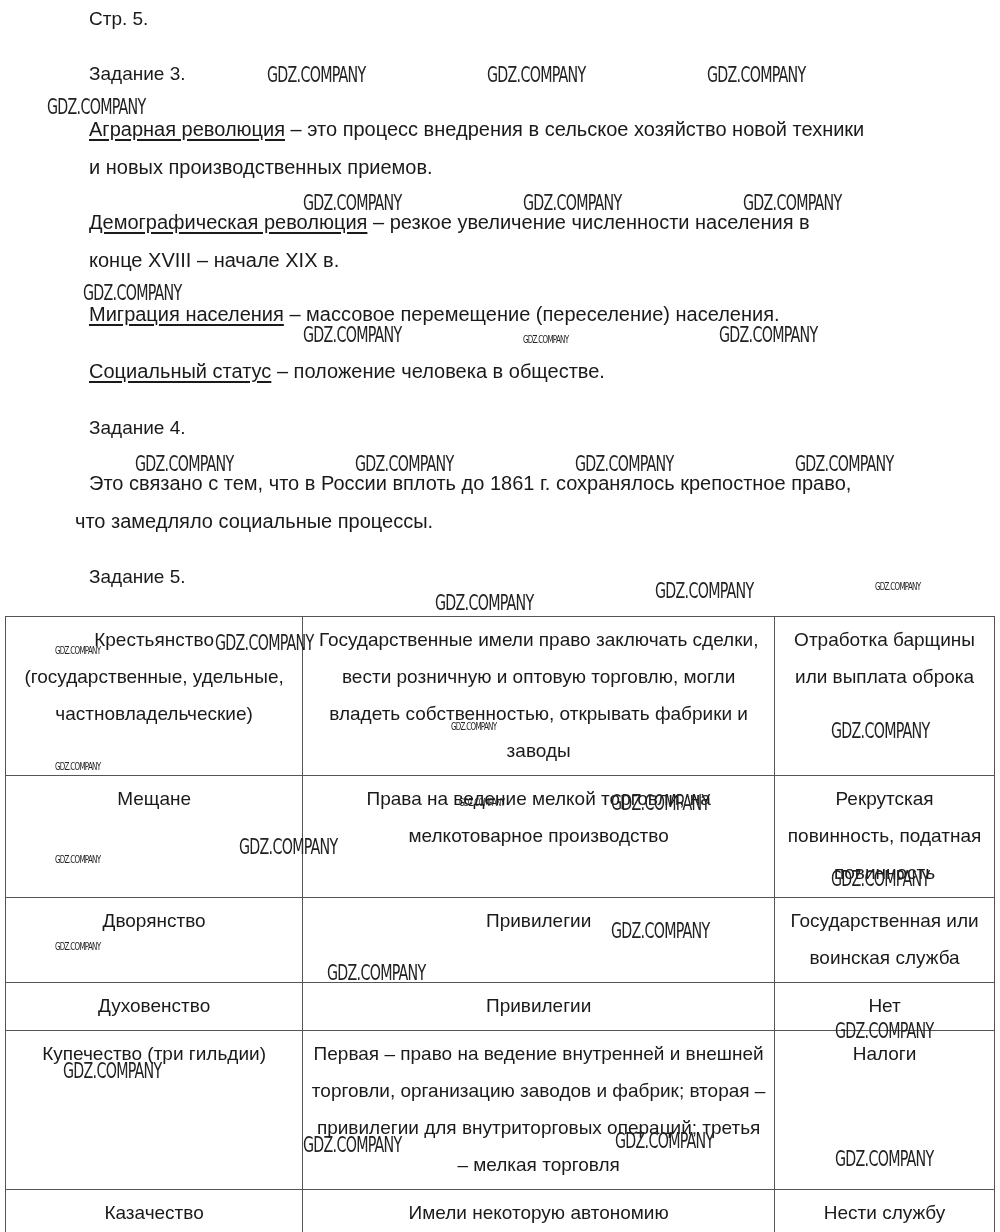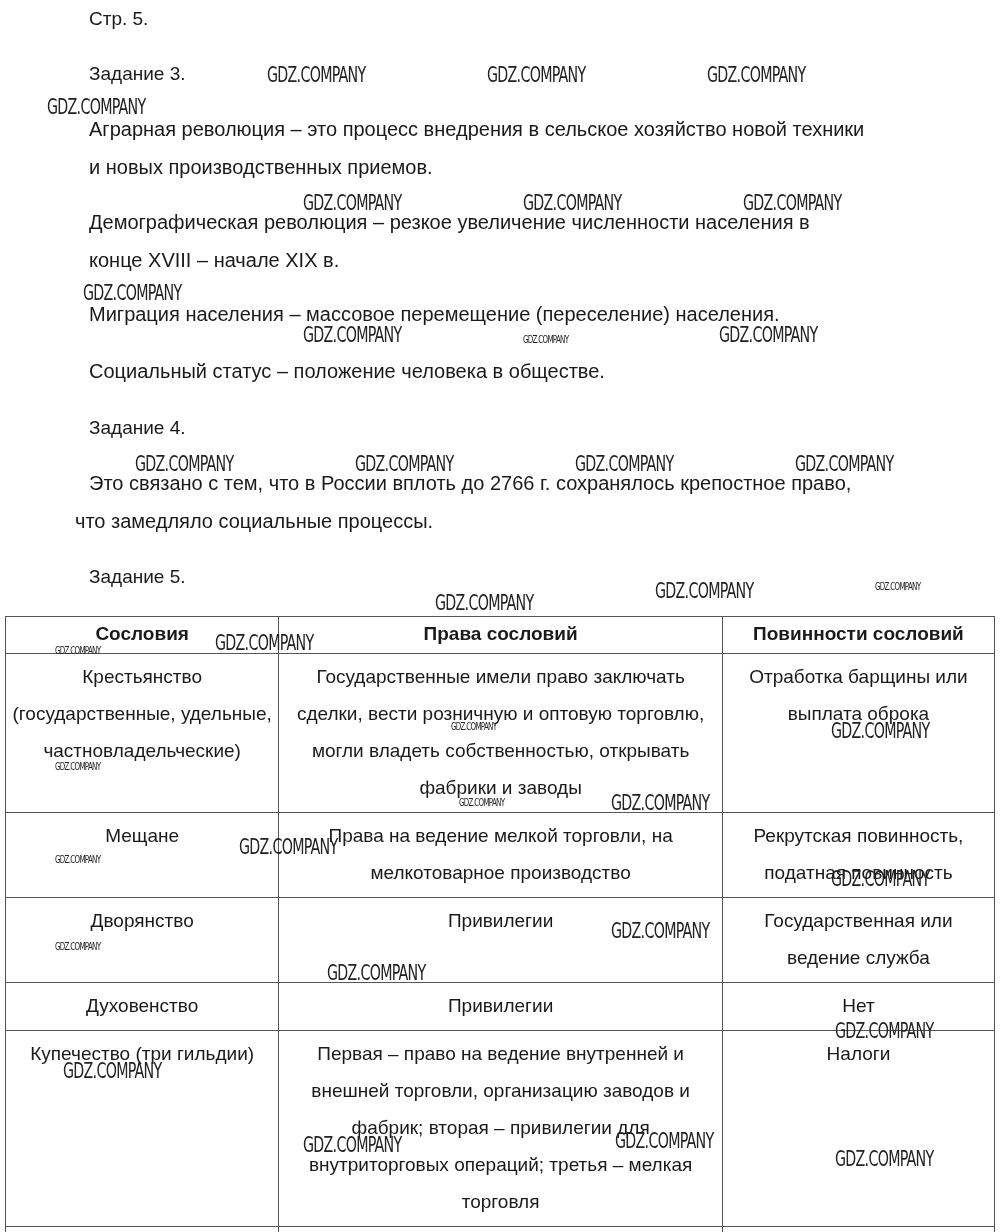--- a/index.html
+++ b/index.html
@@ -8,7 +8,7 @@
   .abs { position: absolute; white-space: nowrap; }
   .h { font-weight: normal; font-size: 19px; }
   .p { font-size: 20px; }
-  .u { text-underline-offset: 3px; }
+  .u { text-decoration: underline; text-underline-offset: 3px; }
   .wm { position: absolute; font-family: "DejaVu Sans", sans-serif; font-stretch: condensed;
         color: #222; letter-spacing: -1px; white-space: nowrap; transform-origin: left top; }
   .wm.big { font-size: 22px; transform: scaleX(0.72); }

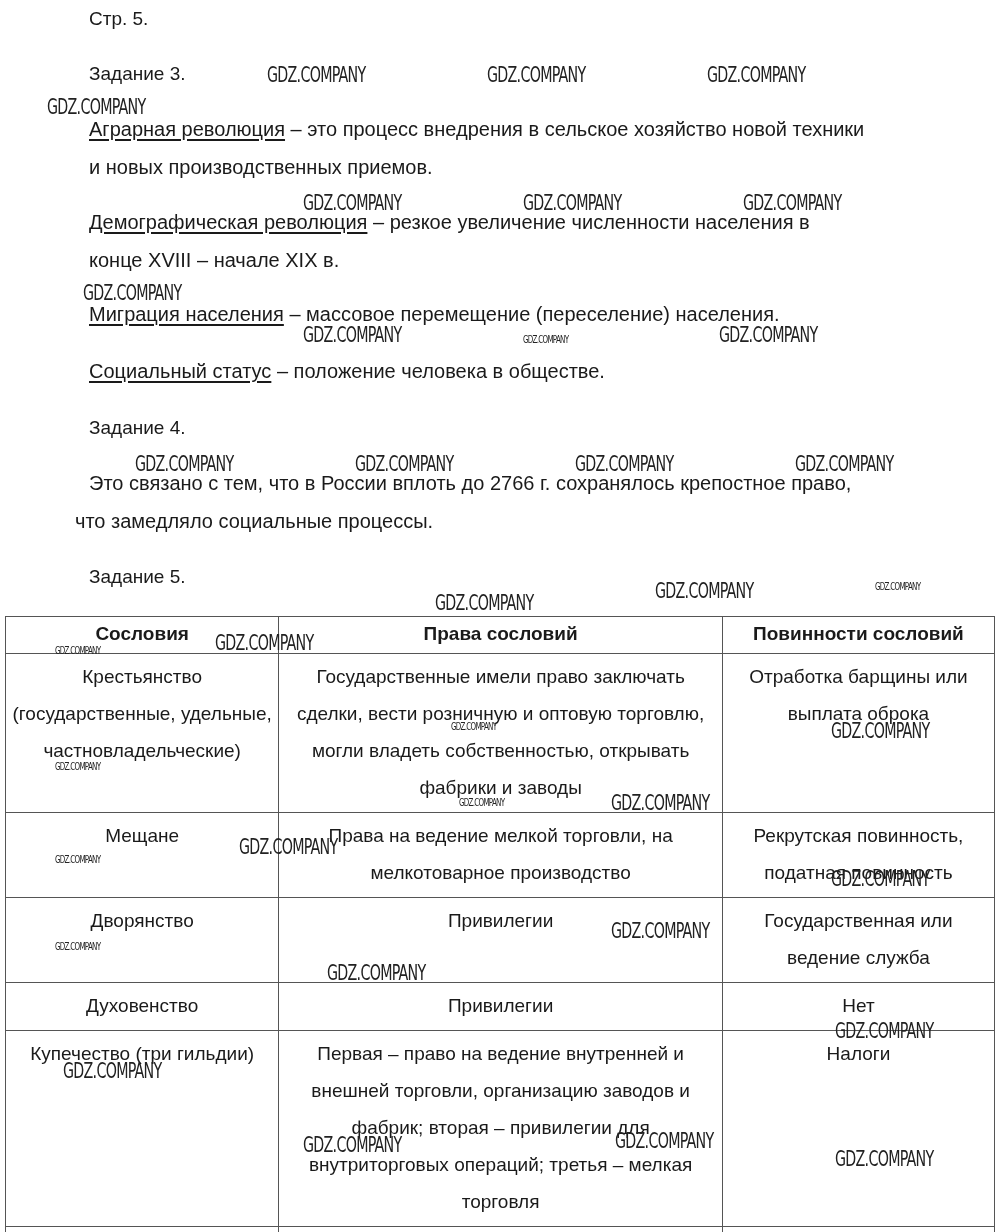--- a/index.html
+++ b/index.html
@@ -46,7 +46,7 @@
 </div>
 
 <div class="abs h" style="left:89px;top:417px;">Задание 4.</div>
-<div class="abs p" style="left:89px;top:472px;">Это связано с тем, что в России вплоть до 2766 г. сохранялось крепостное право,</div>
+<div class="abs p" style="left:89px;top:472px;">Это связано с тем, что в России вплоть до 1861 г. сохранялось крепостное право,</div>
 <div class="abs p" style="left:75px;top:510px;">что замедляло социальные процессы.</div>
 
 <div class="abs h" style="left:89px;top:566px;">Задание 5.</div>

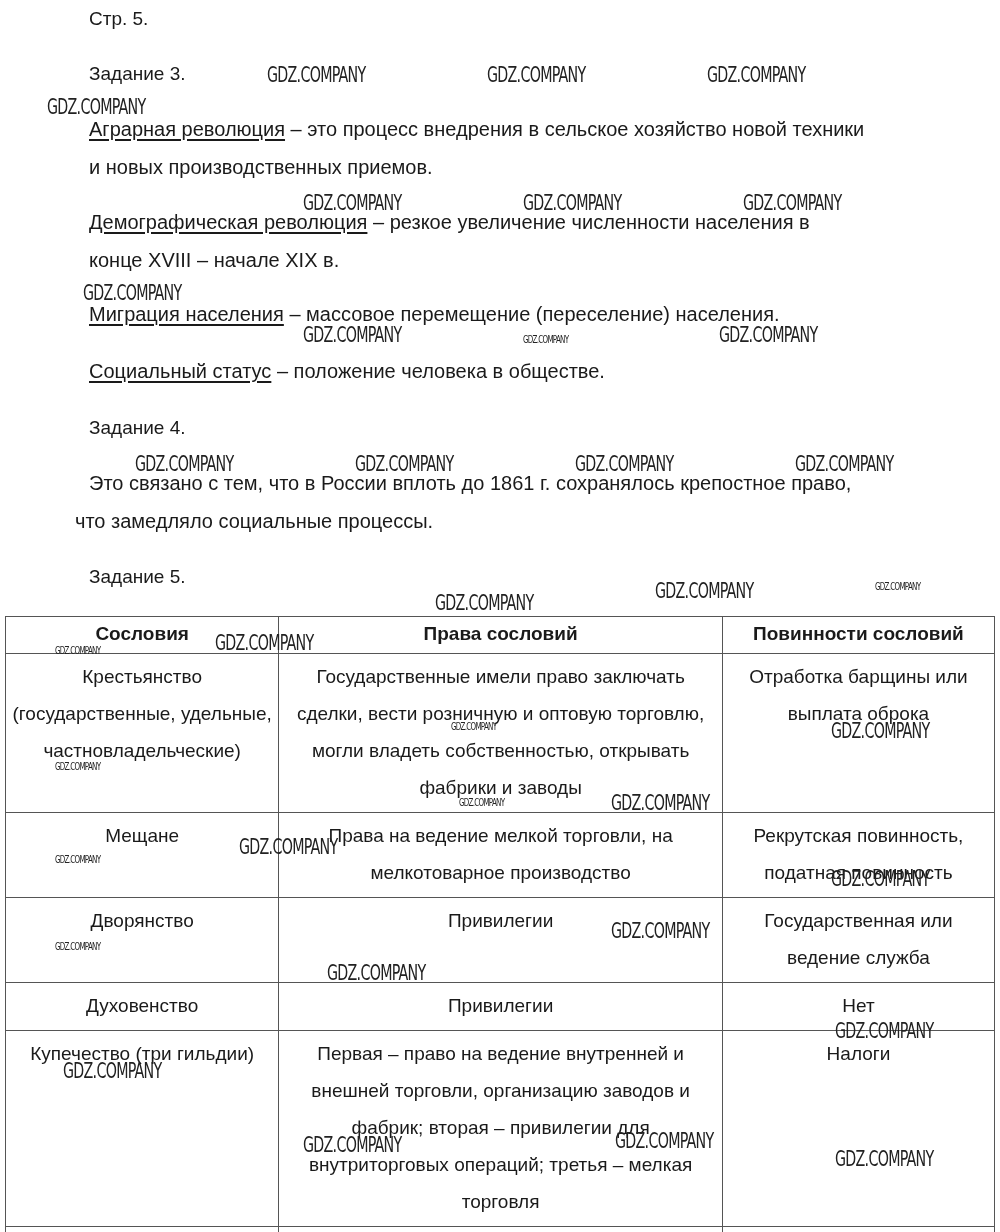--- a/index.html
+++ b/index.html
@@ -53,11 +53,6 @@
 
 <table>
   <tbody>
-      <tr>
-    <th class="c1">Сословия</th>
-    <th class="c2">Права сословий</th>
-    <th class="c3">Повинности сословий</th>
-  </tr>
   <tr>
     <td>Крестьянство (государственные, удельные, частновладельческие)</td>
     <td>Государственные имели право заключать сделки, вести розничную и оптовую торговлю, могли владеть собственностью, открывать фабрики и заводы</td>

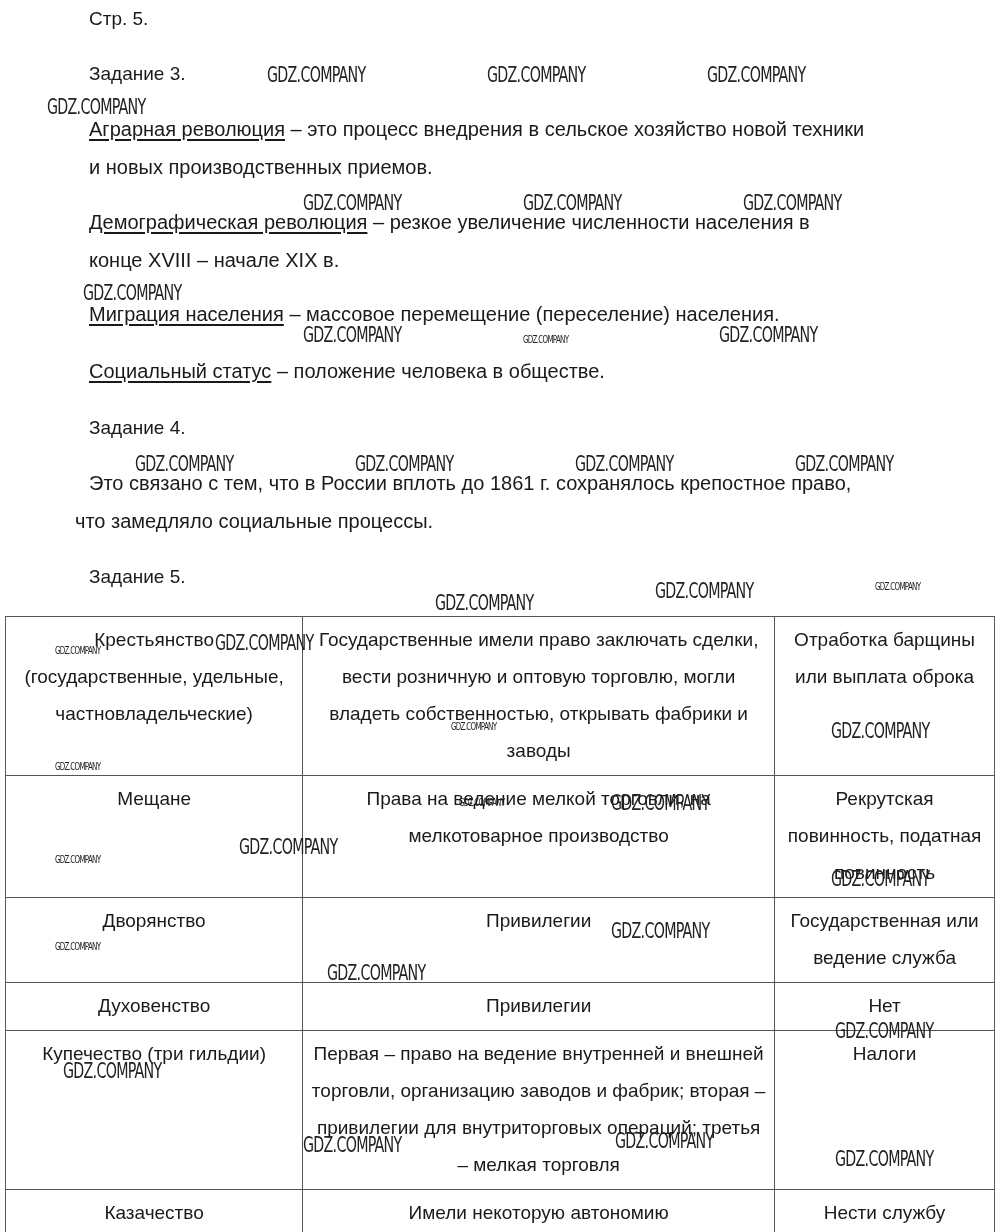--- a/index.html
+++ b/index.html
@@ -66,7 +66,7 @@
   <tr>
     <td>Дворянство</td>
     <td>Привилегии</td>
-    <td>Государственная или ведение служба</td>
+    <td>Государственная или воинская служба</td>
   </tr>
   <tr>
     <td>Духовенство</td>

